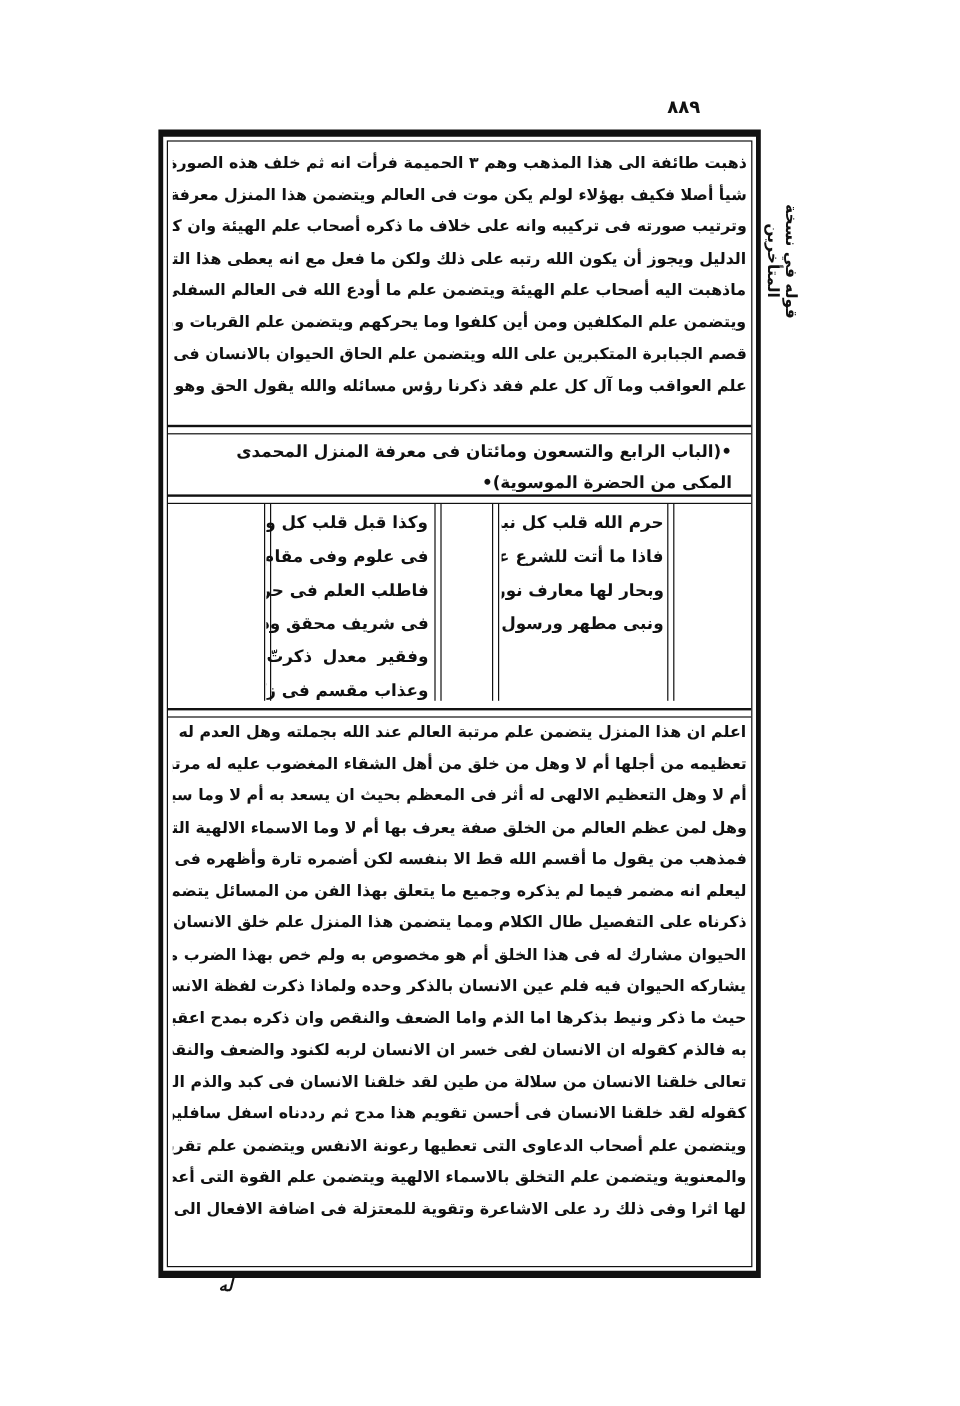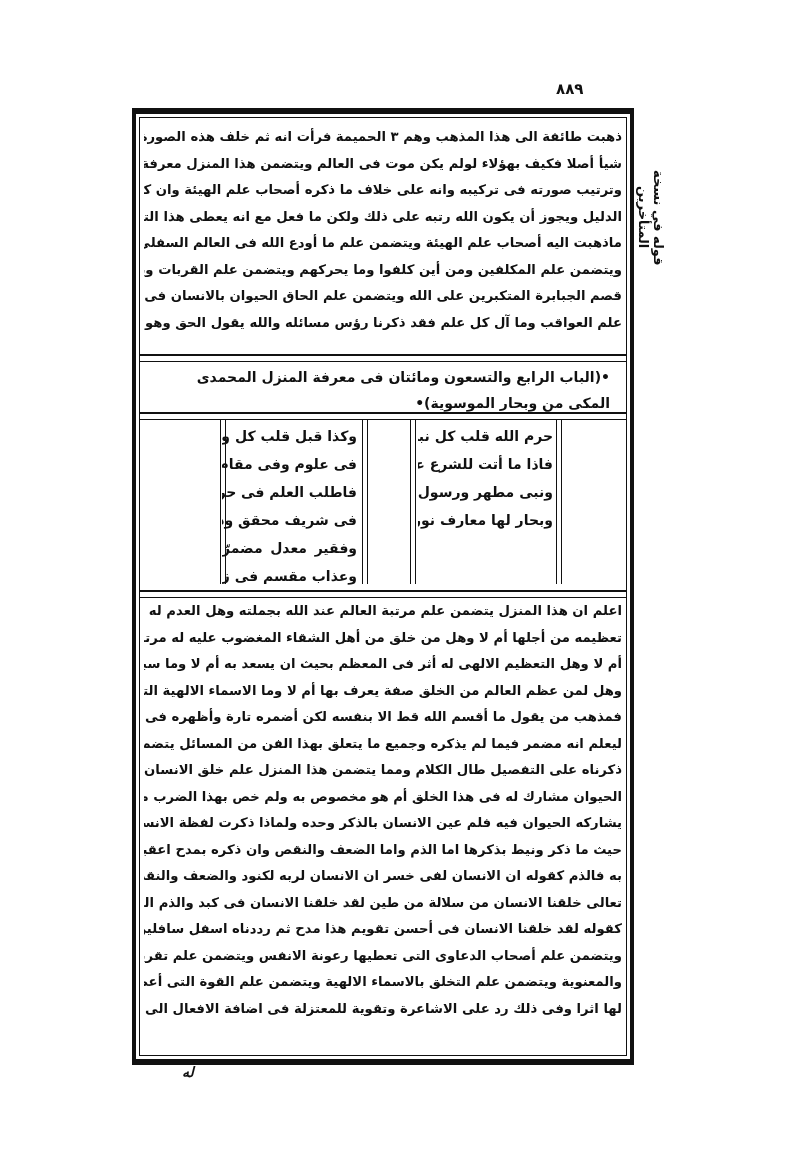--- a/index.html
+++ b/index.html
@@ -171,7 +171,7 @@
 
   <div class="heading">
     <span>•(الباب الرابع والتسعون ومائتان فى معرفة المنزل المحمدى</span>
-    <span>المكى من وبحار الموسوية)•</span>
+    <span>المكى من الحضرة الموسوية)•</span>
   </div>
 
   <div class="rule-double" style="top:298px;"></div>

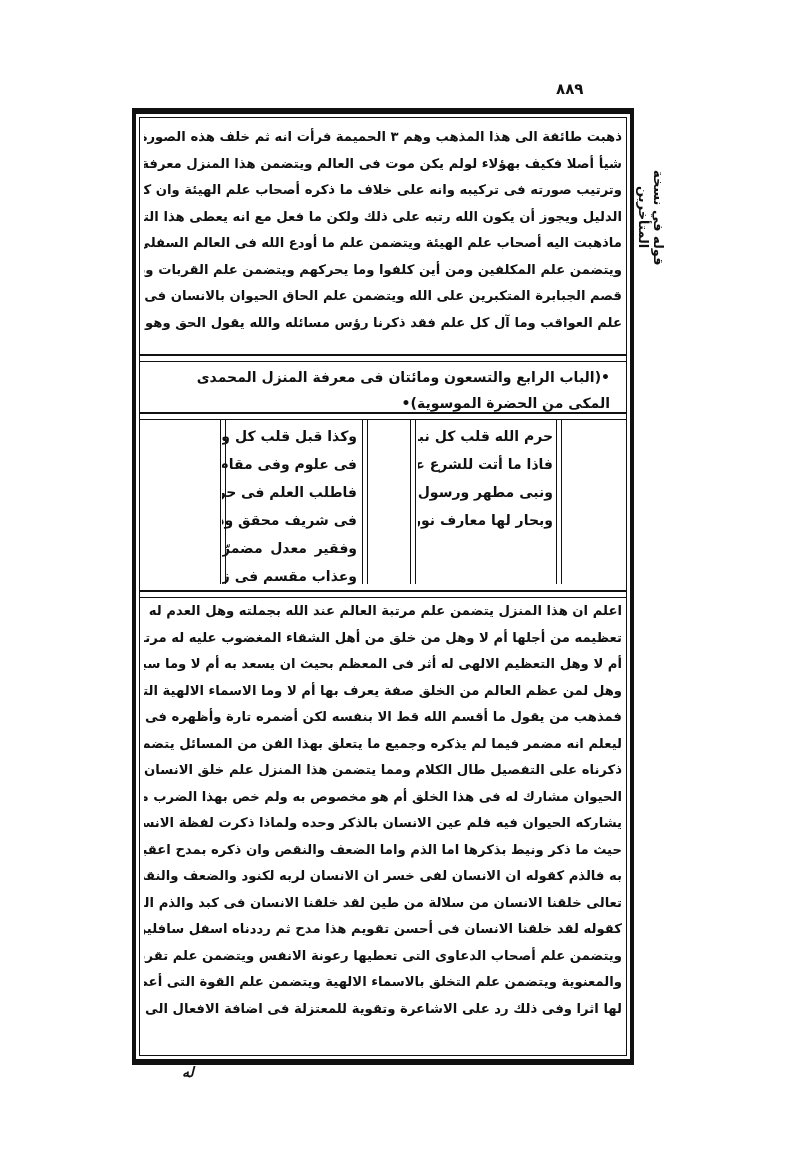--- a/index.html
+++ b/index.html
@@ -185,8 +185,8 @@
     <div class="poem-col right">
       <span>حرم الله قلب كل نبى</span>
       <span>فاذا ما أتت للشرع عما</span>
+      <span>وبحار لها معارف نور</span>
       <span>ونبى مطهر ورسول</span>
-      <span>وبحار لها معارف نور</span>
     </div>
     <div class="poem-col left">
       <span>وكذا قبل قلب كل ولى</span>

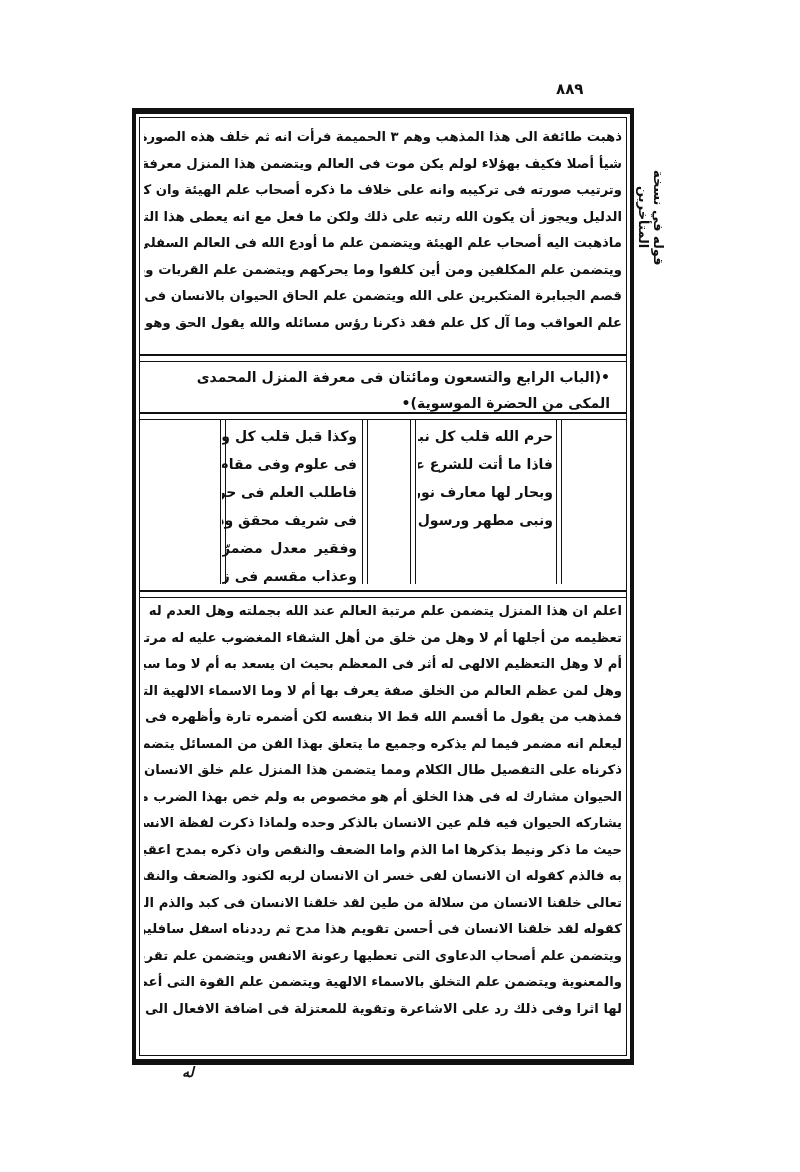--- a/index.html
+++ b/index.html
@@ -193,7 +193,7 @@
       <span>فى علوم وفى مقام علىّ</span>
       <span>فاطلب العلم فى حروف الروىّ</span>
       <span>فى شريف محقق ودلىّ</span>
-      <span>وفقير معدل مضمرّ</span>
+      <span>وفقير معدل ذكرتّ</span>
       <span>وعذاب مقسم فى زكى</span>
     </div>
   </div>

